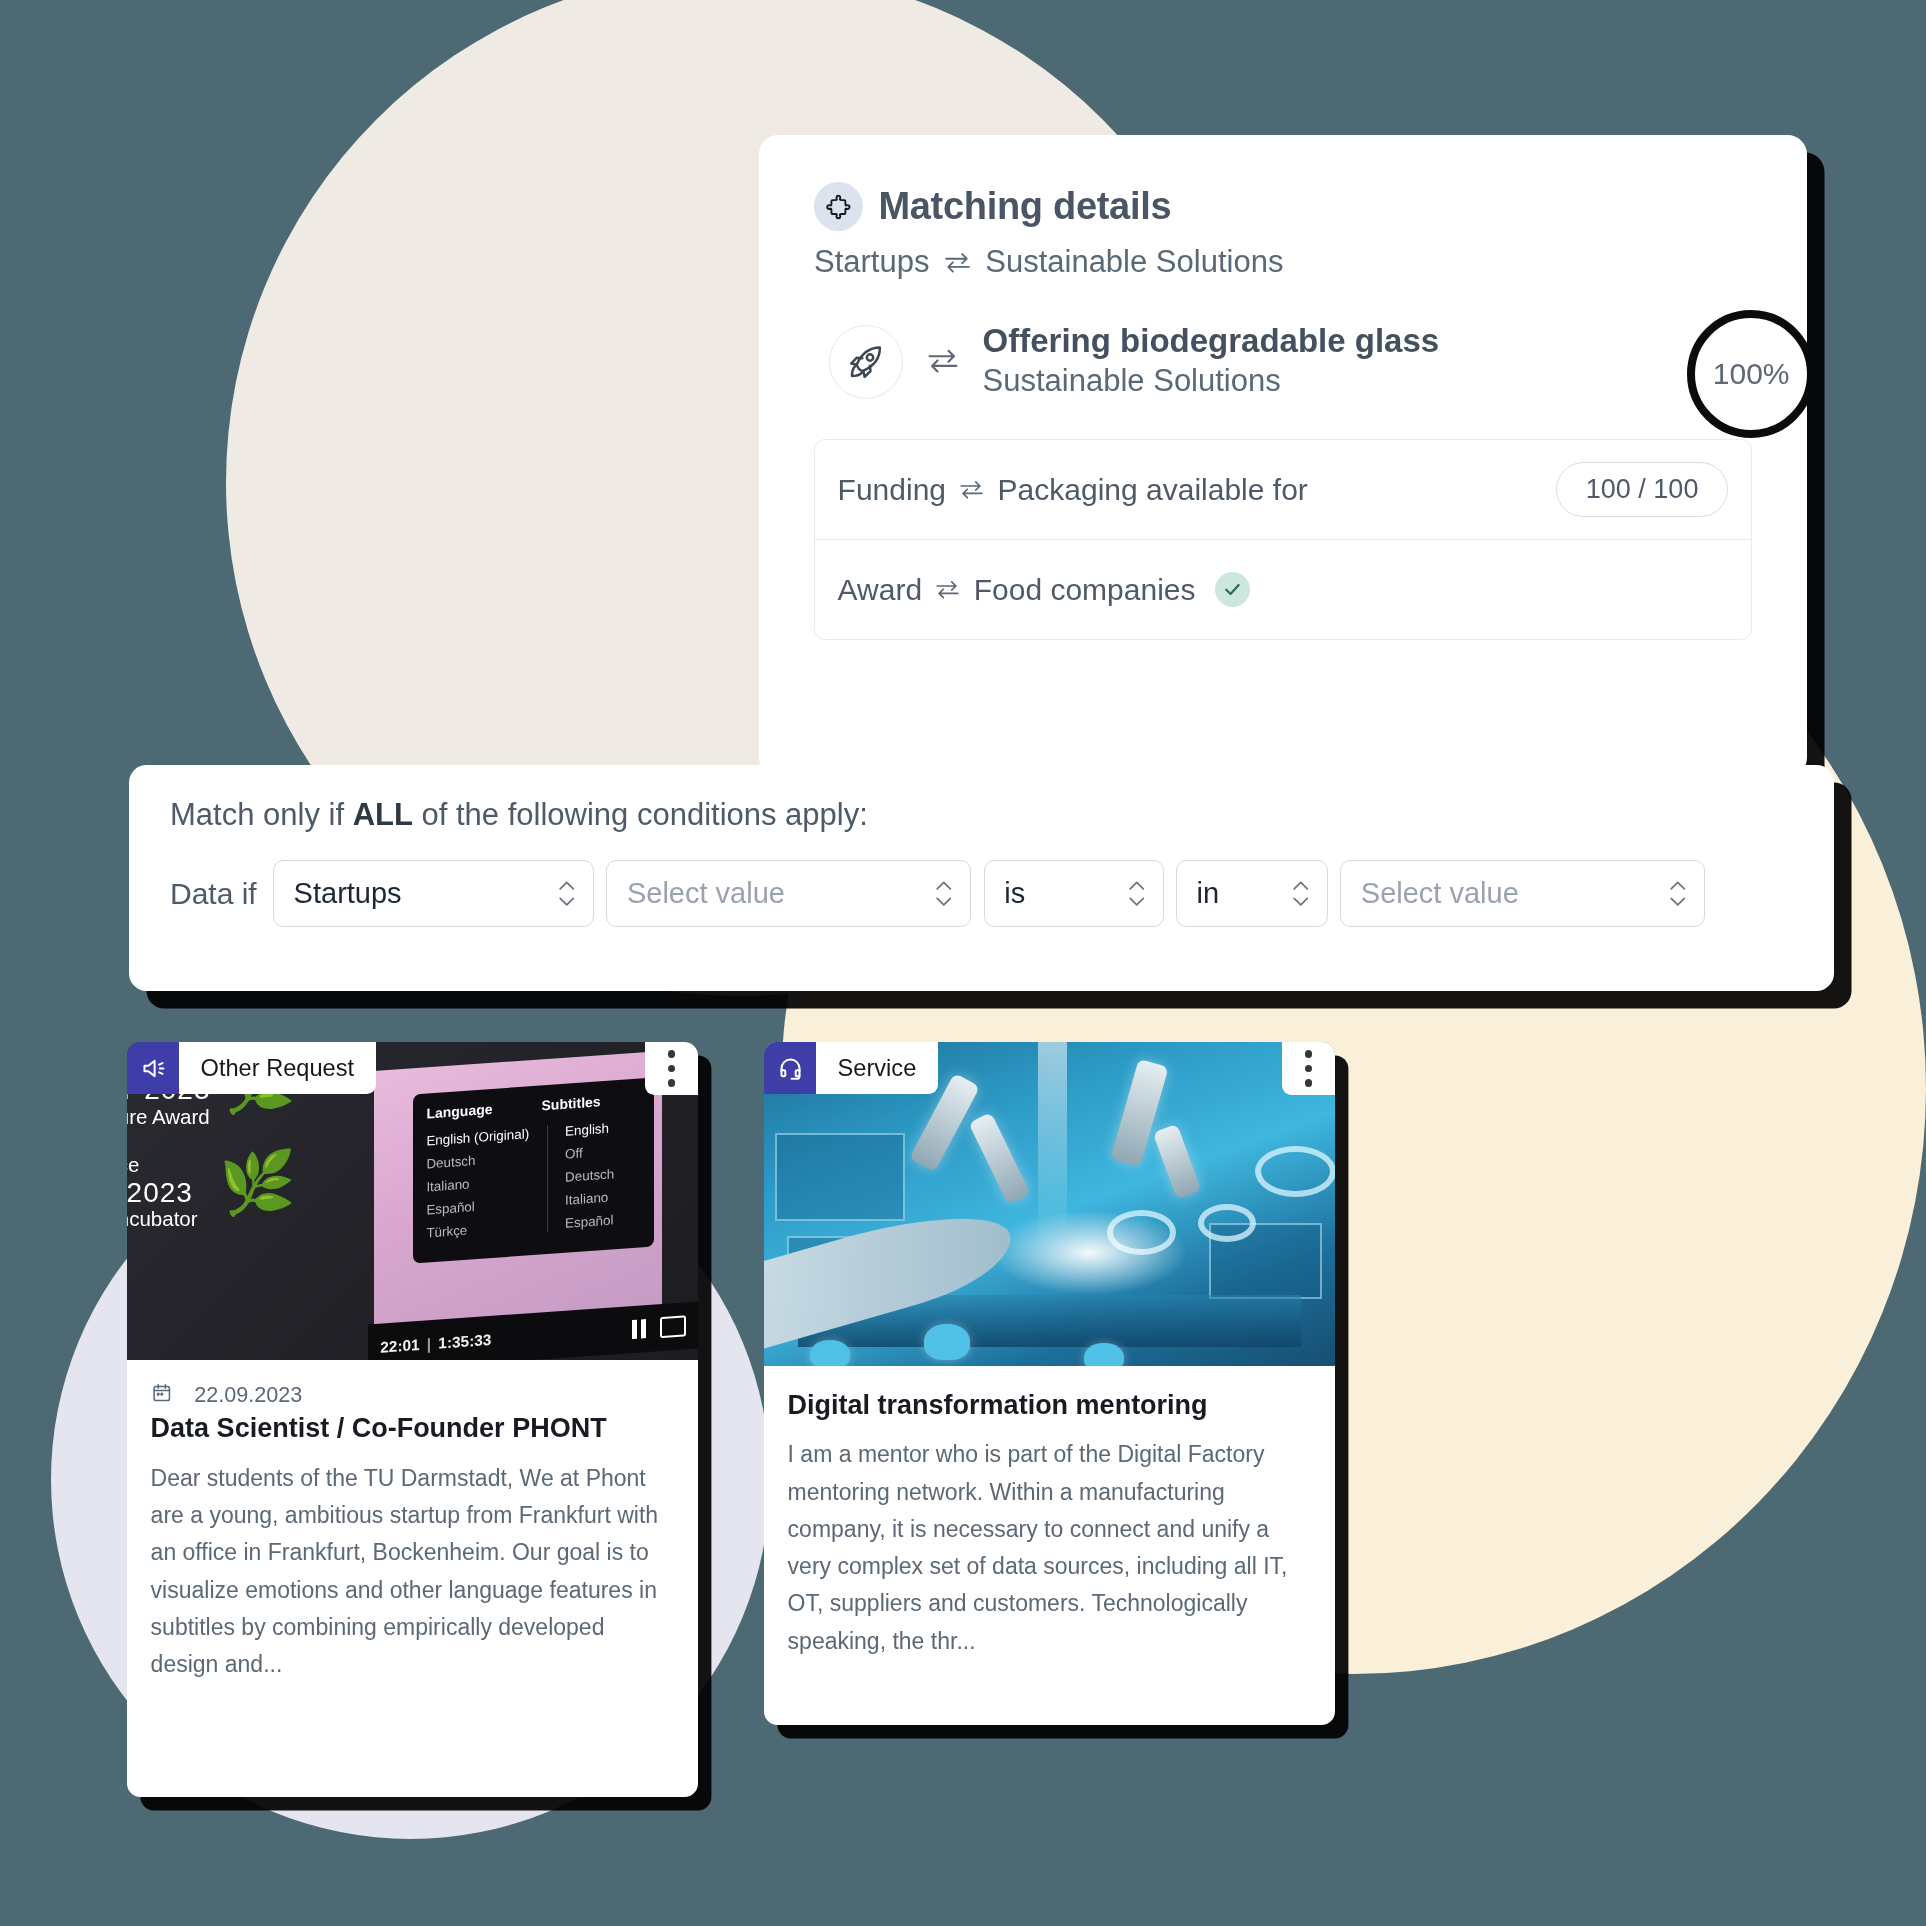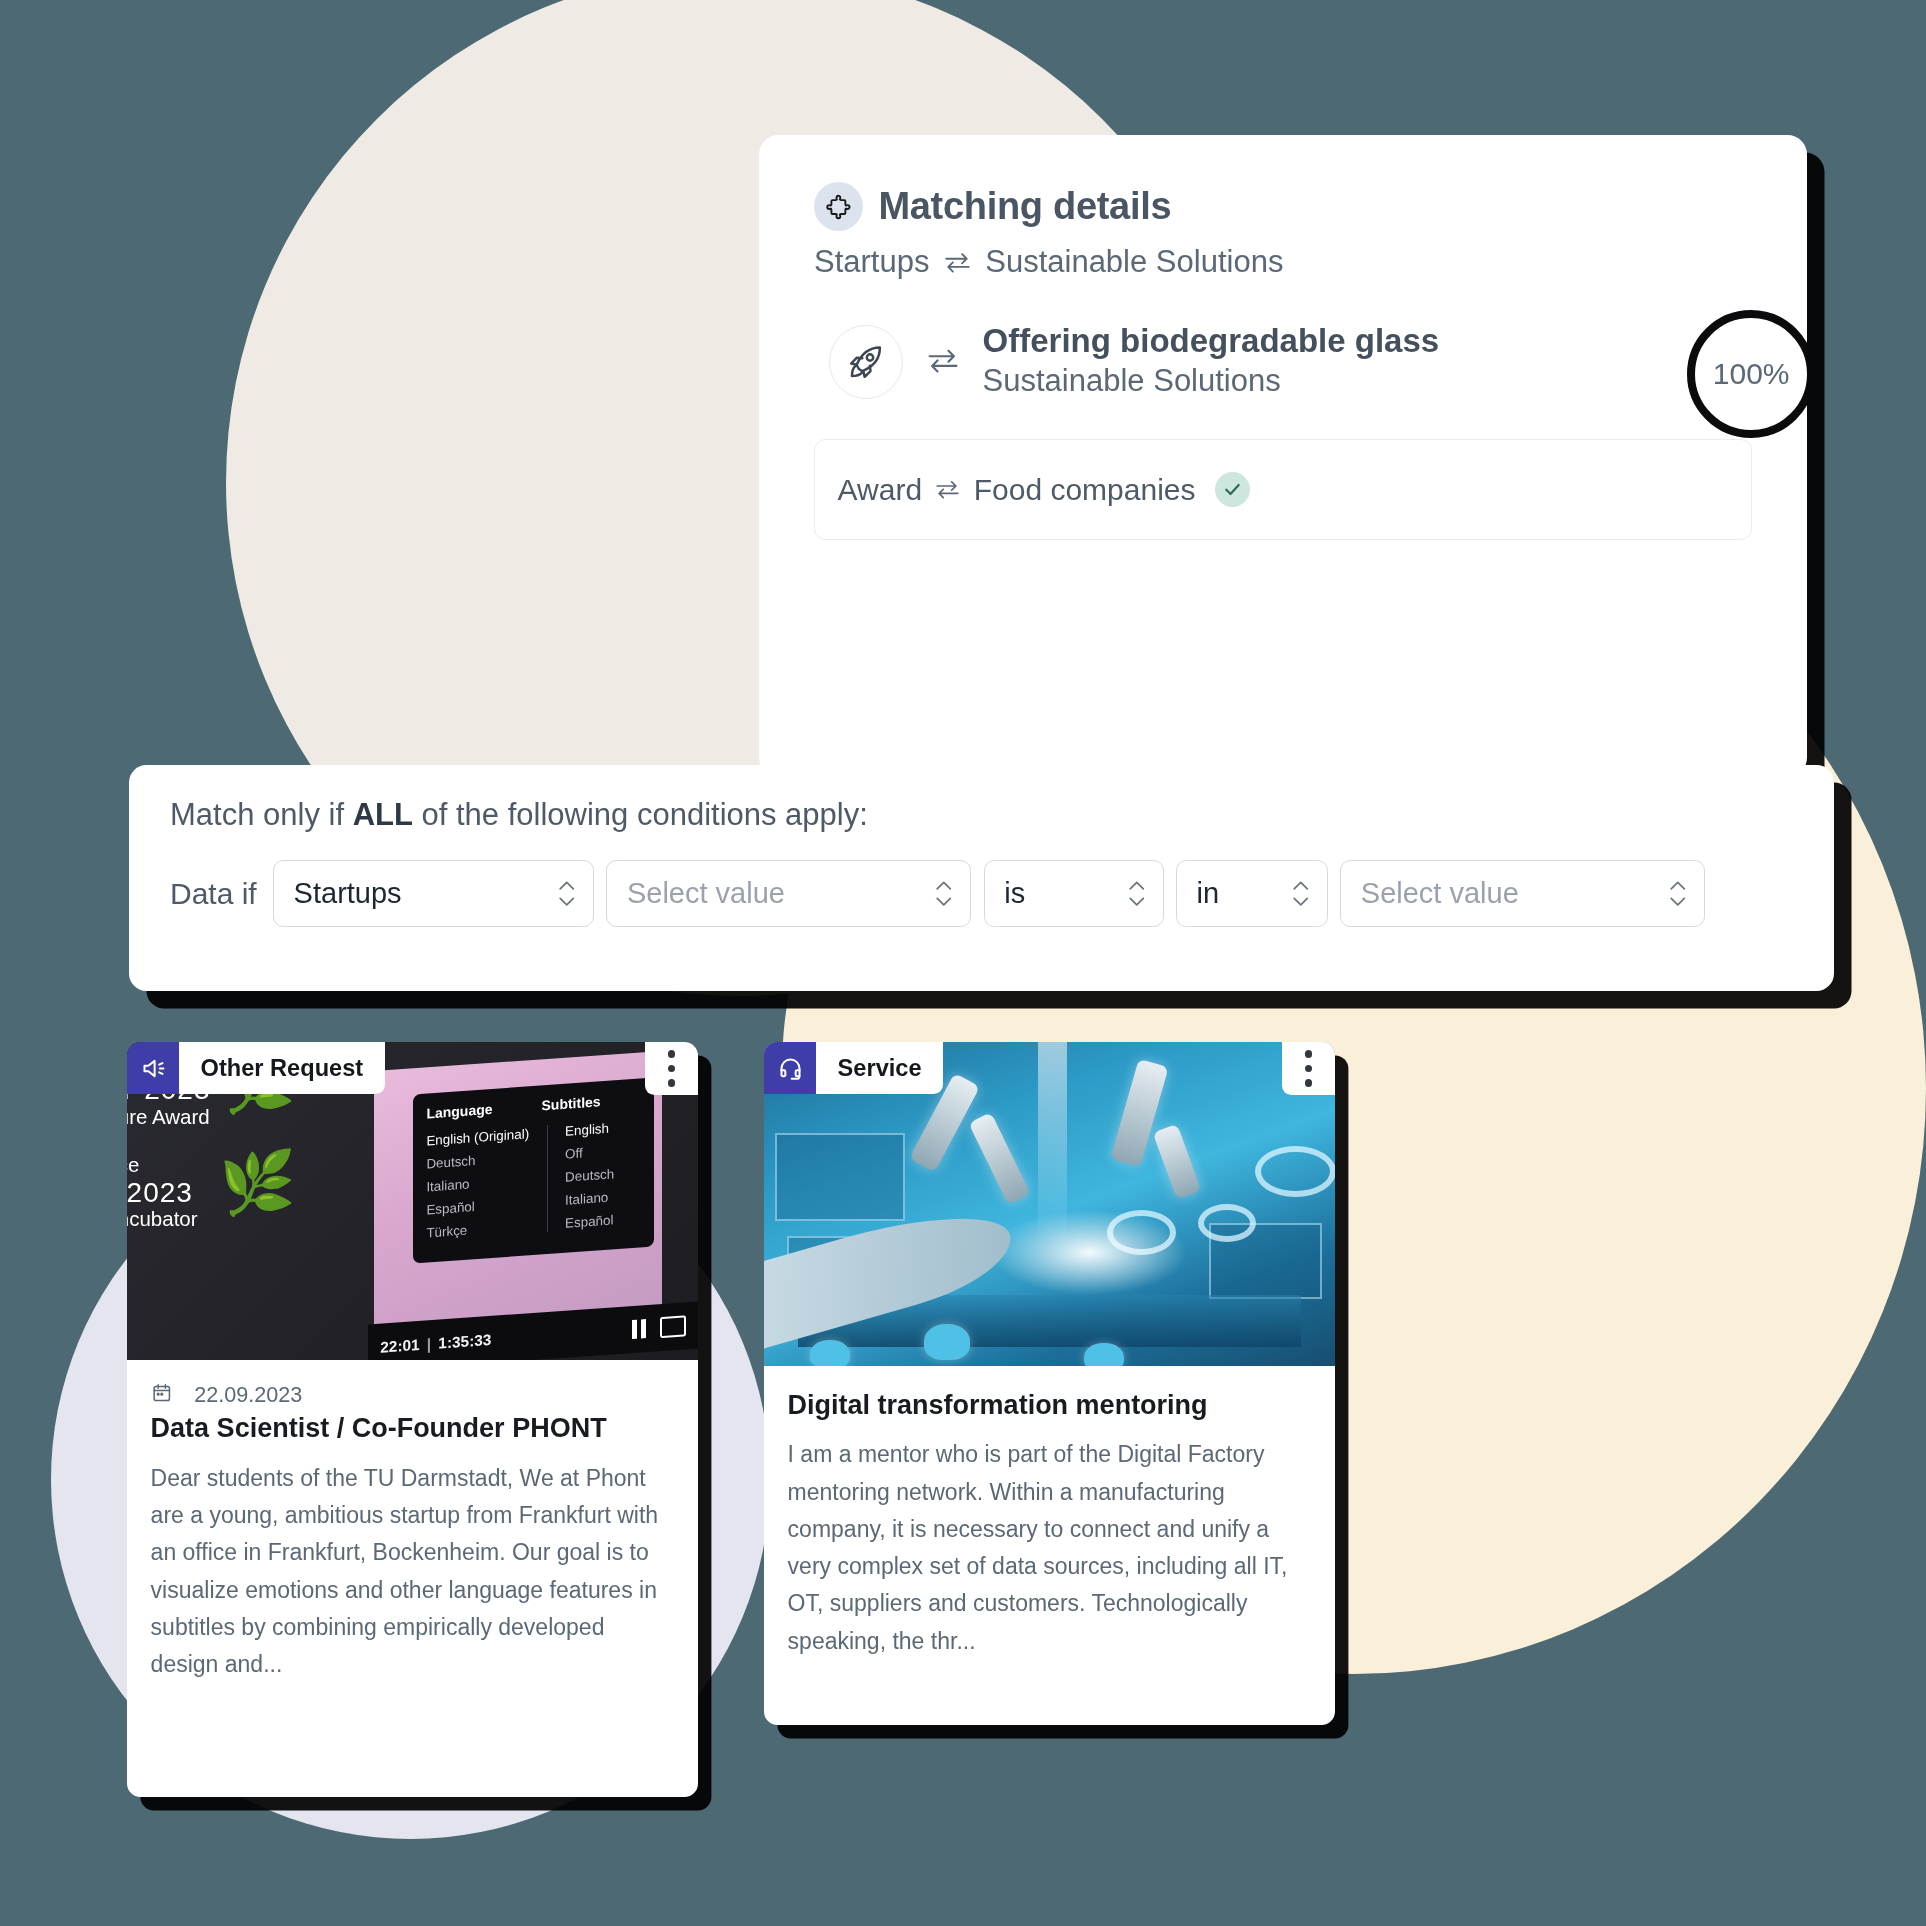--- a/index.html
+++ b/index.html
@@ -237,6 +237,19 @@
 
       <div class="mp-table">
 
+        <div class="mp-row">
+          <span class="cell">
+            <span>Funding</span>
+            <span class="swap">
+              <svg width="27" height="20.5" viewBox="0 0 28 22" fill="none" stroke="#5B6876" stroke-width="1.8" stroke-linecap="round" stroke-linejoin="round">
+                <path d="M3 7.5h20M18.5 3 23 7.5 18.5 12"></path>
+                  <path d="M25 15.5H5M9.5 11 5 15.5 9.5 20"></path>
+              </svg>
+            </span>
+            <span>Packaging available for</span>
+          </span>
+          <span class="mp-chip">100 / 100</span>
+        </div>
 
         <div class="mp-row">
           <span class="cell">

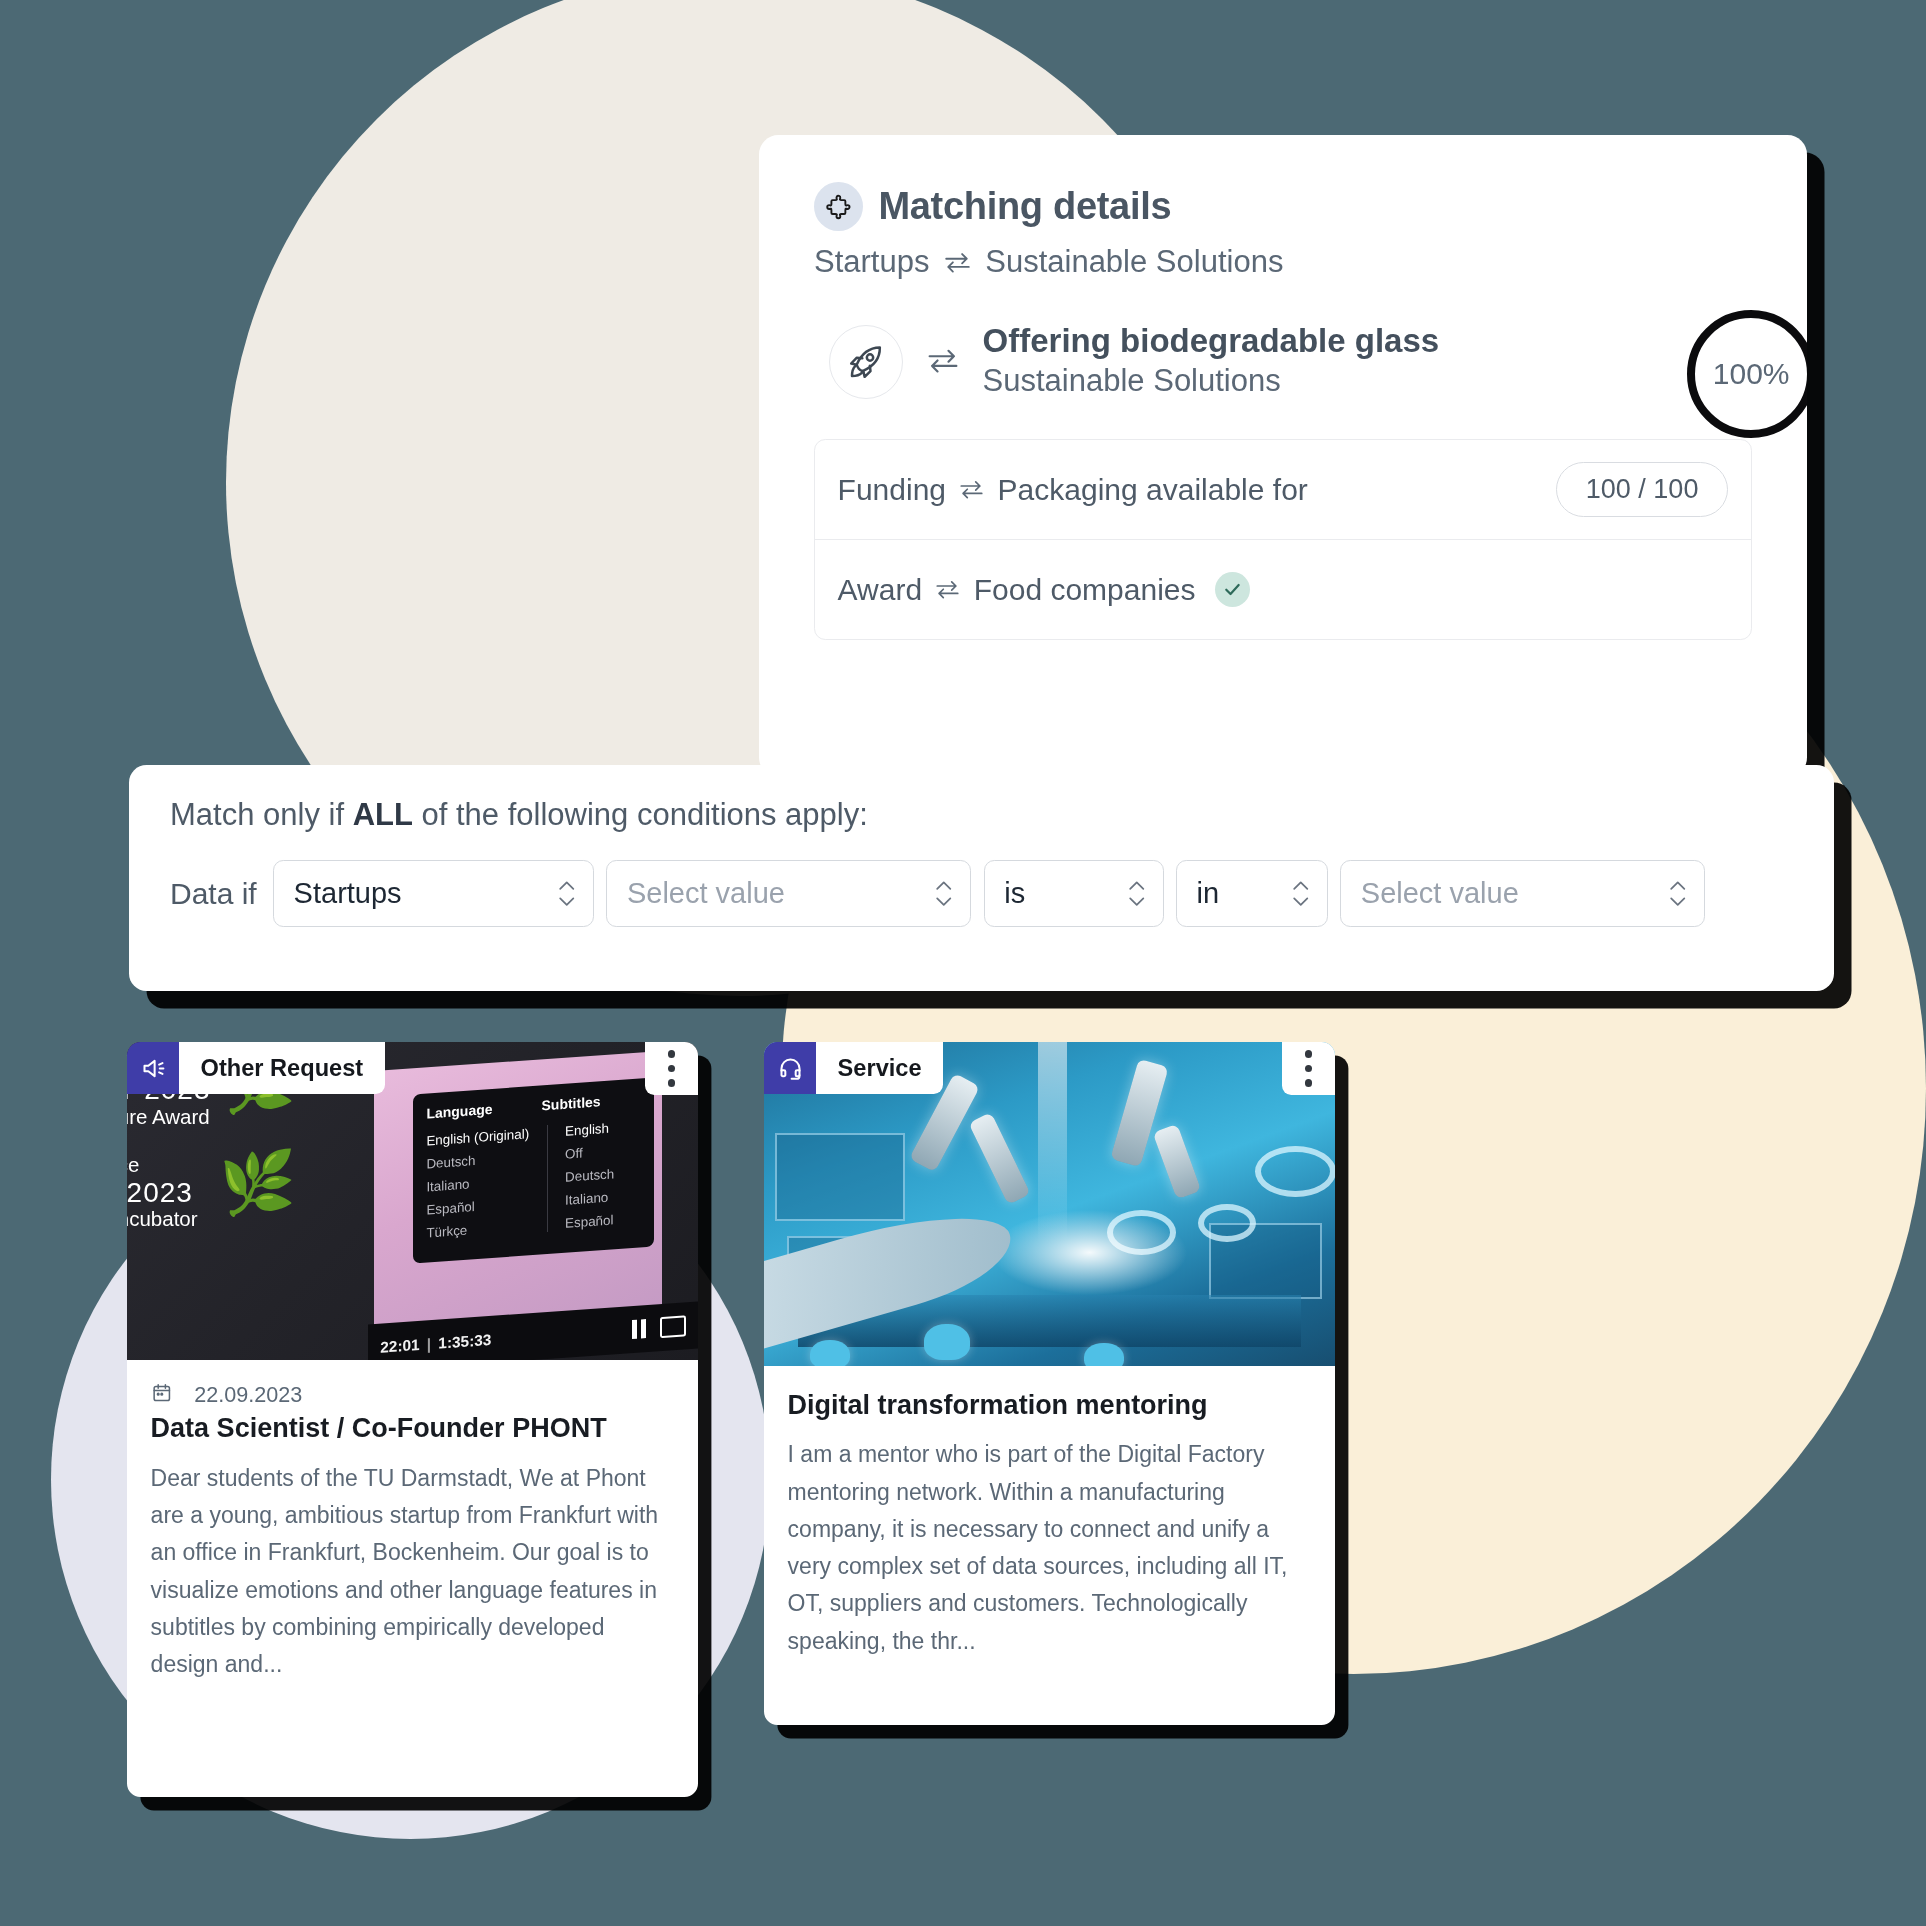--- a/index.html
+++ b/index.html
@@ -115,7 +115,7 @@
   }
   .badge .bicon{width:52px;background:#3F3DA8;display:flex;align-items:center;justify-content:center;}
   .badge .blabel{background:#fff;display:flex;align-items:center;padding:0 21.6px;
-    font-size:23.6px;font-weight:bold;color:#15181D;white-space:nowrap;}
+    font-size:23.6px;font-weight:normal;color:#15181D;white-space:nowrap;}
 
   .kebab{
     position:absolute;right:0;top:0;width:53px;height:53px;background:#fff;

